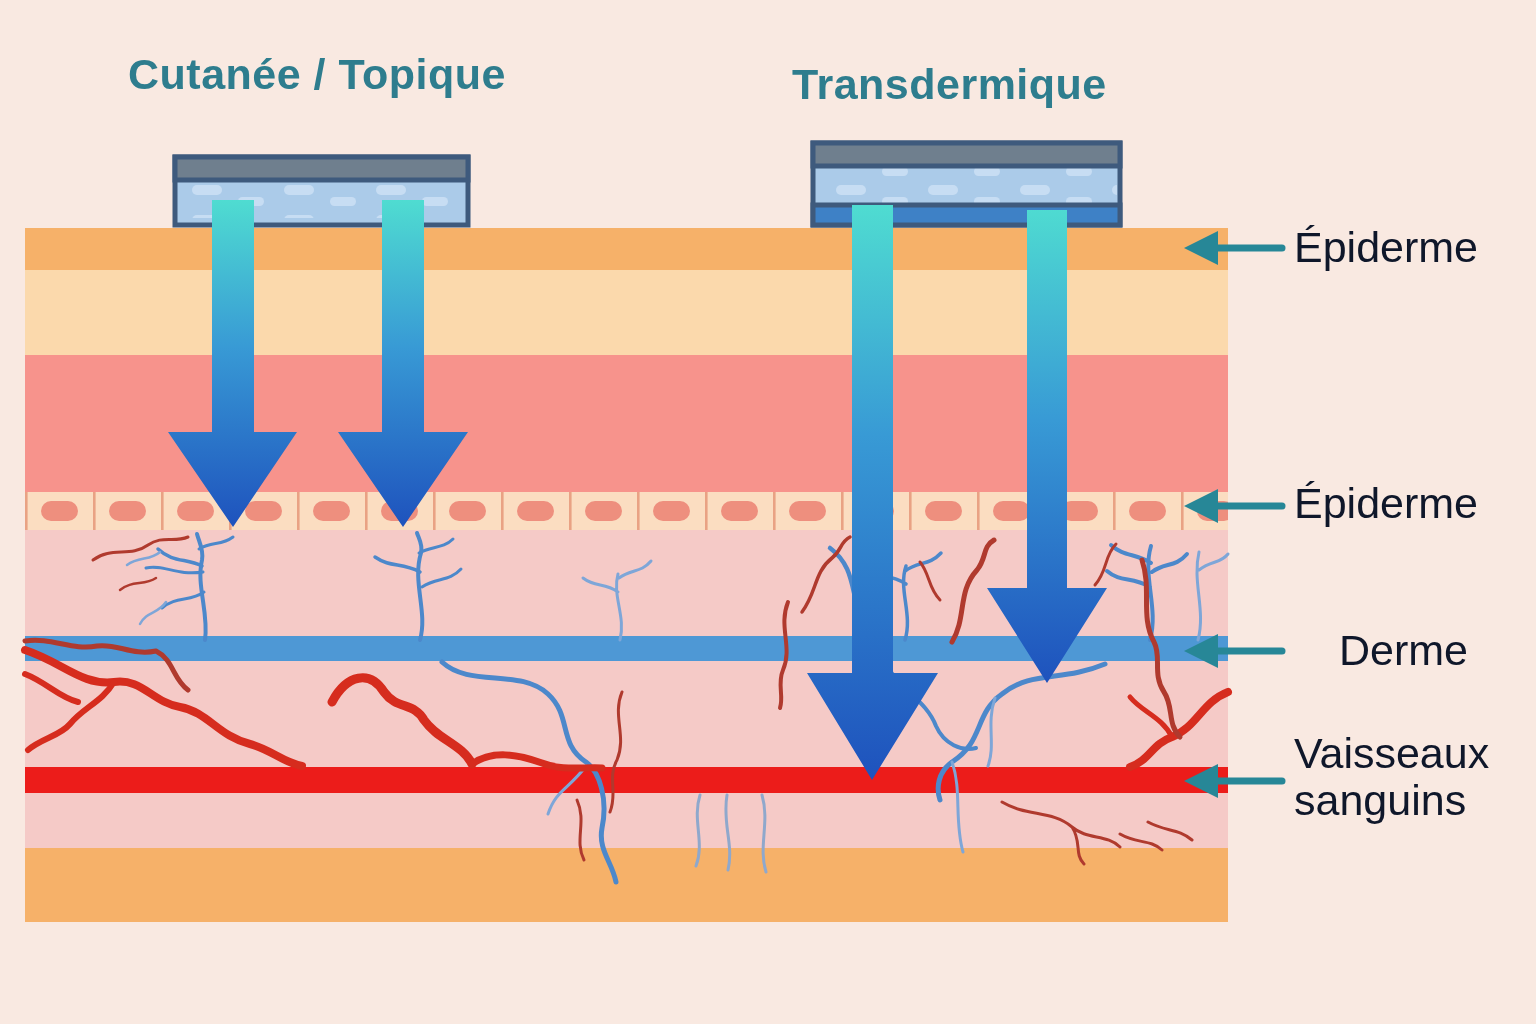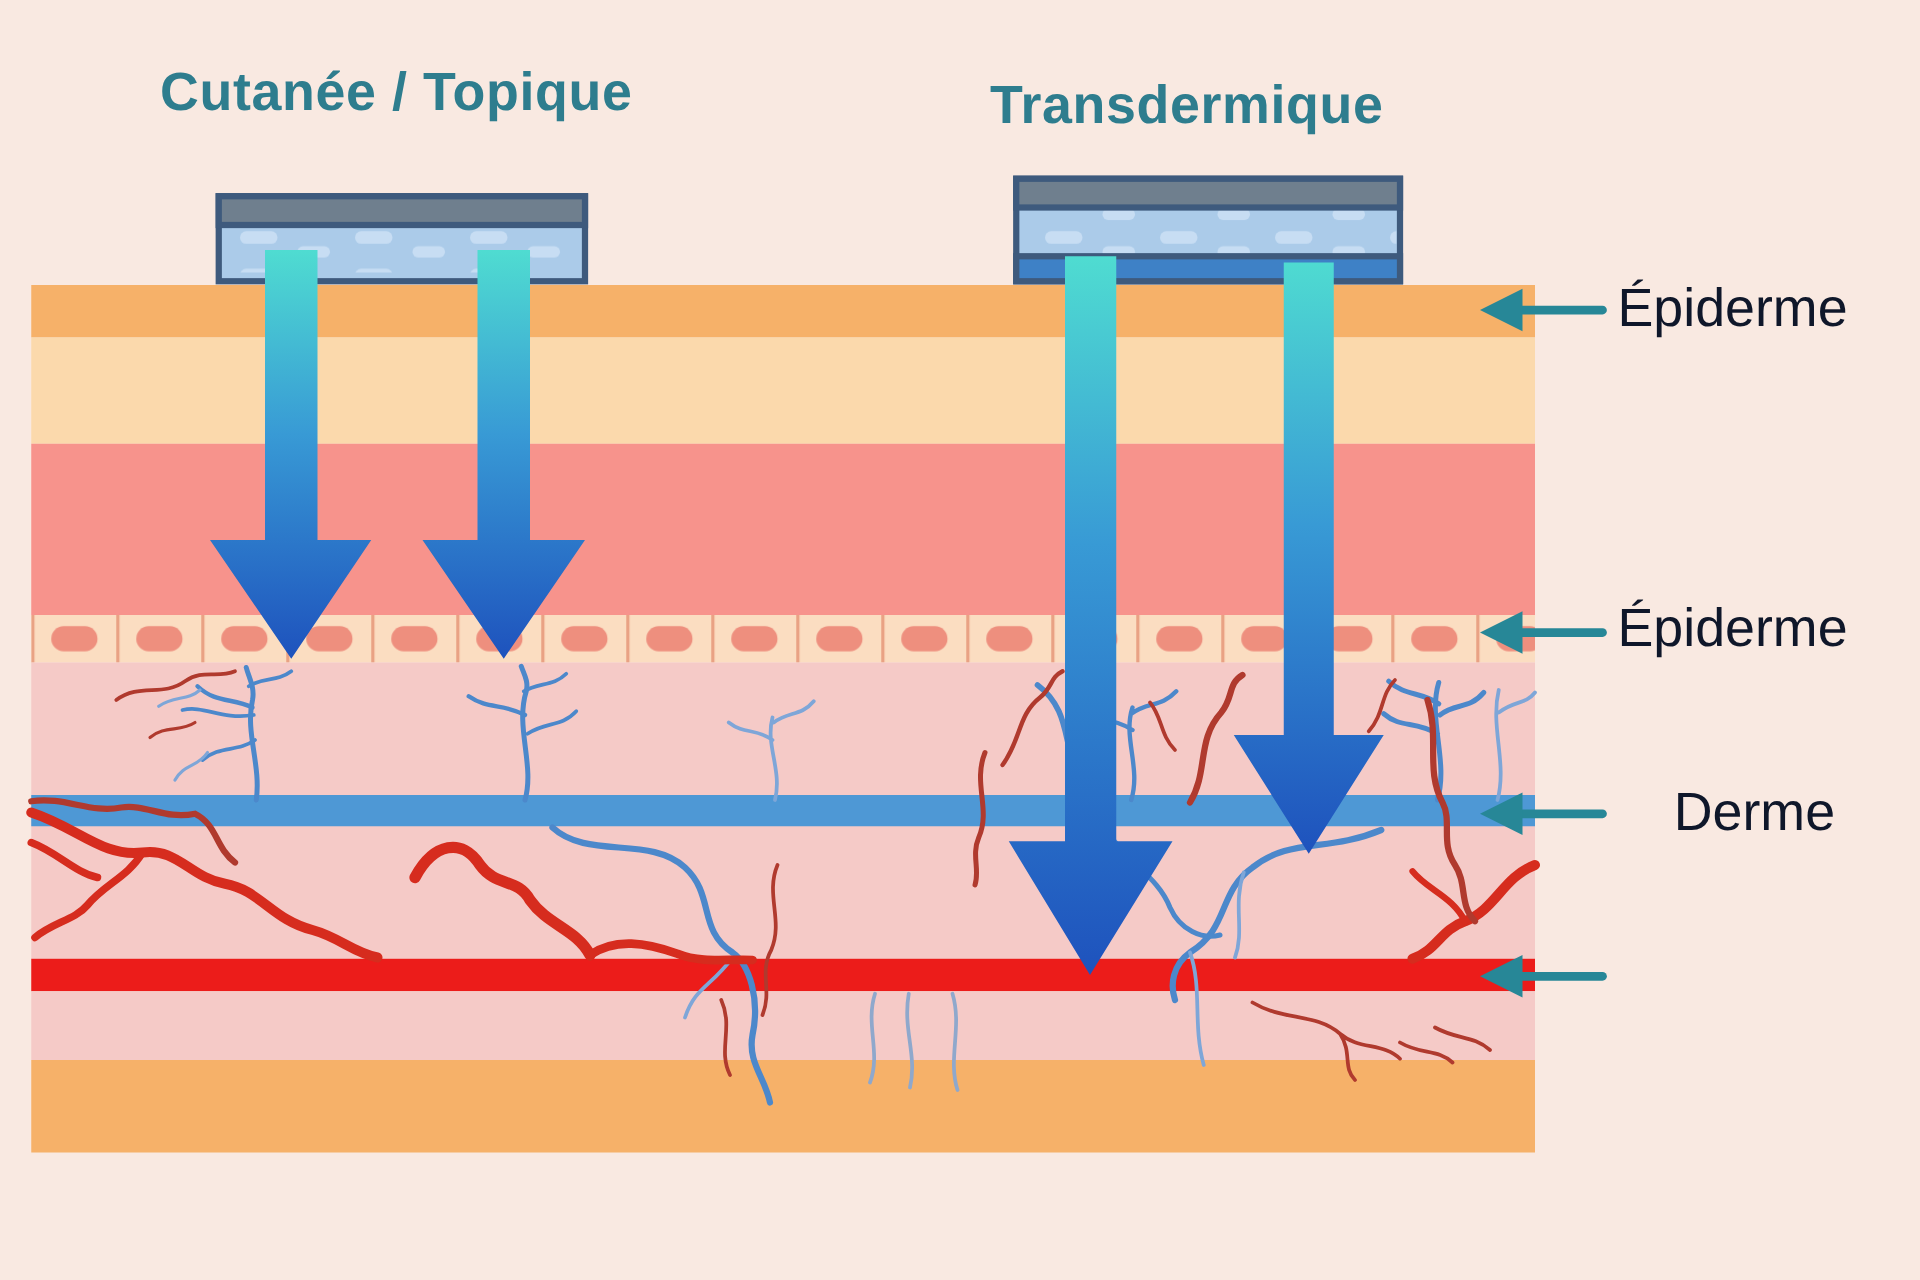--- a/index.html
+++ b/index.html
@@ -185,6 +185,7 @@
   <div class="side-label lbl-epiderme-top">Épiderme</div>
   <div class="side-label lbl-epiderme-cells">Épiderme</div>
   <div class="side-label lbl-derme">Derme</div>
+  <div class="side-label lbl-vaisseaux">Vaisseaux sanguins</div>
 
 </div>
 

